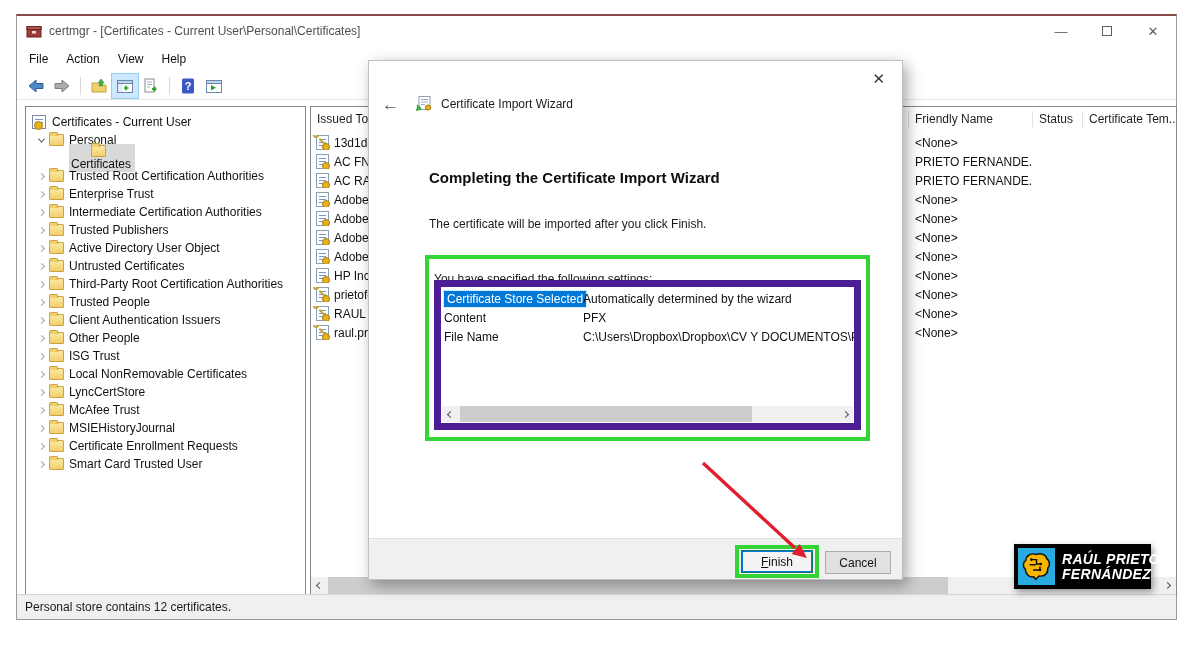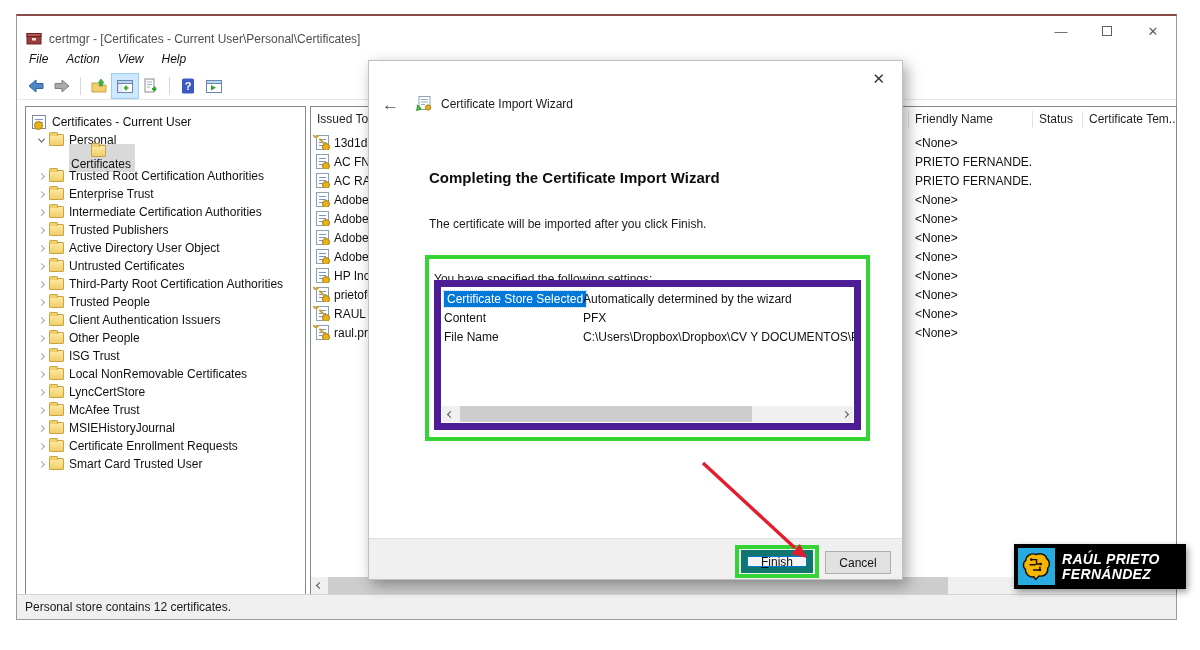--- a/index.html
+++ b/index.html
@@ -10,7 +10,7 @@
   
   .window { position:absolute; left:16px; top:14px; width:1161px; height:606px;
             background:#fff; border:1px solid #9a9a9a; border-top:2px solid #8a4a4a; }
-  .titlebar { height:30px; display:flex; align-items:flex-end; padding-left:9px; position:relative; }
+  .titlebar { height:30px; display:flex; align-items:center; padding-left:9px; position:relative; }
   .title-text { font-size:12px; color:#4f4f4f; margin-left:7px; white-space:nowrap; }
   .win-controls { position:absolute; right:0; top:0; height:30px; display:flex; }
   .wc { width:46px; display:flex; align-items:center; justify-content:center; color:#5f5f5f; font-size:13px; }

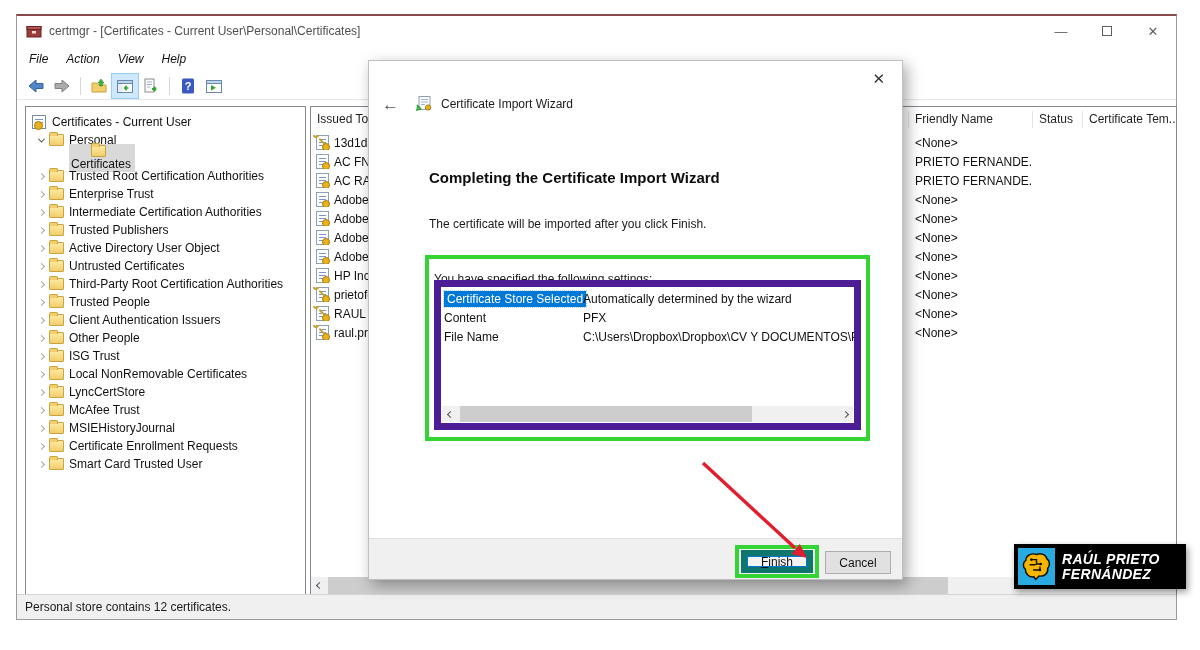--- a/index.html
+++ b/index.html
@@ -17,7 +17,7 @@
   .wc .maxbox { width:10px; height:10px; border:1px solid #5f5f5f; display:block; }
 
   .menubar { height:26px; display:flex; align-items:center; padding-left:12px; font-size:12px; color:#111; }
-  .menu-item { padding:4px 10px 4px 0; margin-right:8px;font-style:italic; }
+  .menu-item { padding:4px 10px 4px 0; margin-right:8px; }
 
   .toolbar { height:28px; display:flex; align-items:center; padding-left:6px; border-bottom:1px solid #e6e6e6; }
   .tb { width:26px; height:24px; display:flex; align-items:center; justify-content:center; }

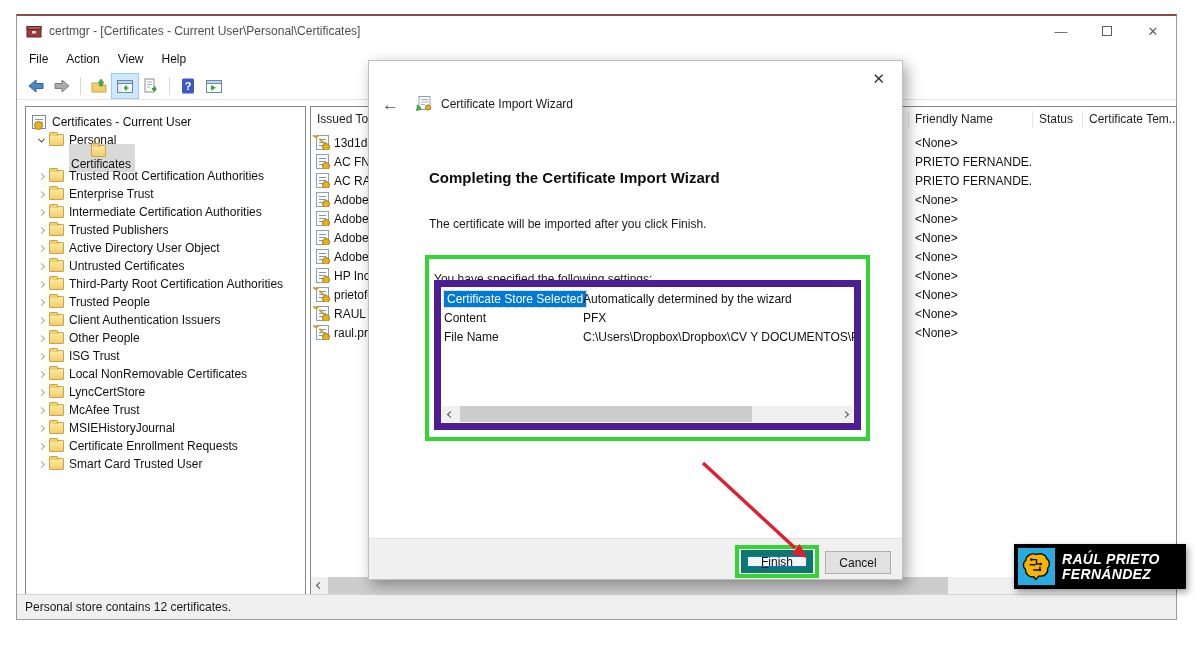--- a/index.html
+++ b/index.html
@@ -98,7 +98,7 @@
   .dlg-footer { position:absolute; left:0; right:0; bottom:0; height:41px; background:#f0f0f0; border-top:1px solid #dfdfdf; }
   .green-finish { position:absolute; right:83px; top:6px; width:84px; height:33px; border:4px solid #35d435;
                   display:flex; align-items:center; justify-content:center; }
-  .btn-finish { width:72px; height:23px; background:#f3f3f3; border:6px solid #0f766e; box-shadow:inset 0 0 0 1px #0078d7;
+  .btn-finish { width:72px; height:23px; background:#f3f3f3; border:1px solid #0f766e; box-shadow:inset 0 0 0 1px #0078d7;
                 font-size:12px; color:#111; display:flex; align-items:center; justify-content:center; }
   .btn-finish span::first-letter { text-decoration:underline; }
   .btn-cancel { position:absolute; right:11px; top:12px; width:66px; height:23px; background:#e1e1e1;

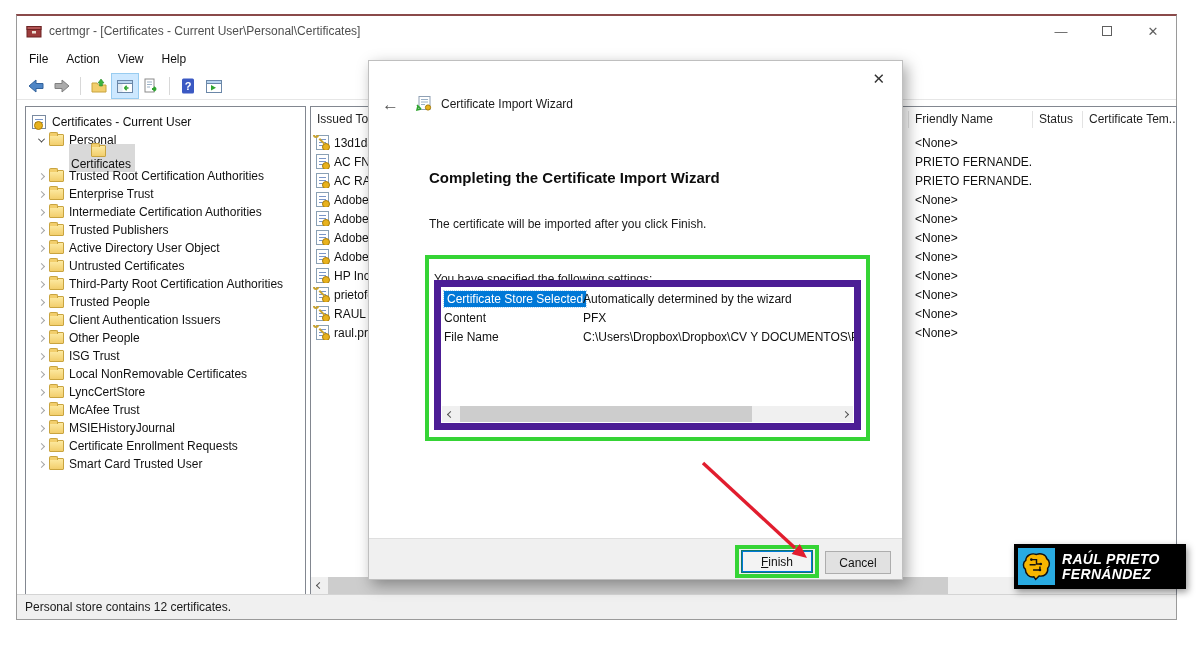--- a/index.html
+++ b/index.html
@@ -108,7 +108,7 @@
   .arrow-layer { position:absolute; left:0; top:0; width:1200px; height:650px; pointer-events:none; }
 
   
-  .logo { position:absolute; left:1014px; top:544px; width:172px; height:45px; background:#000;
+  .logo { position:absolute; left:1014px; top:544px; width:137px; height:45px; background:#000;
           display:flex; align-items:center; box-shadow:2px 3px 7px rgba(0,0,0,.4); }
   .logo-badge { width:37px; height:37px; background:#29abe2; margin-left:4px; flex:none;
                 display:flex; align-items:center; justify-content:center; }

